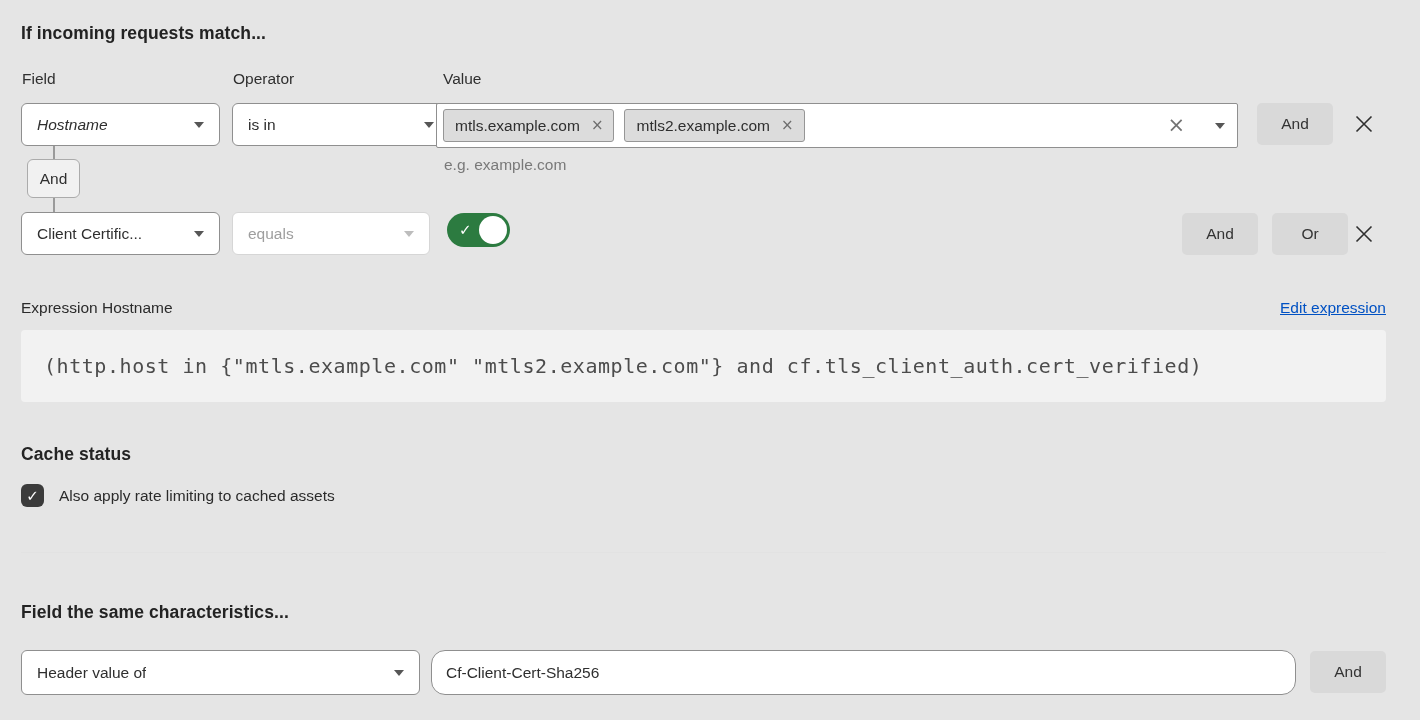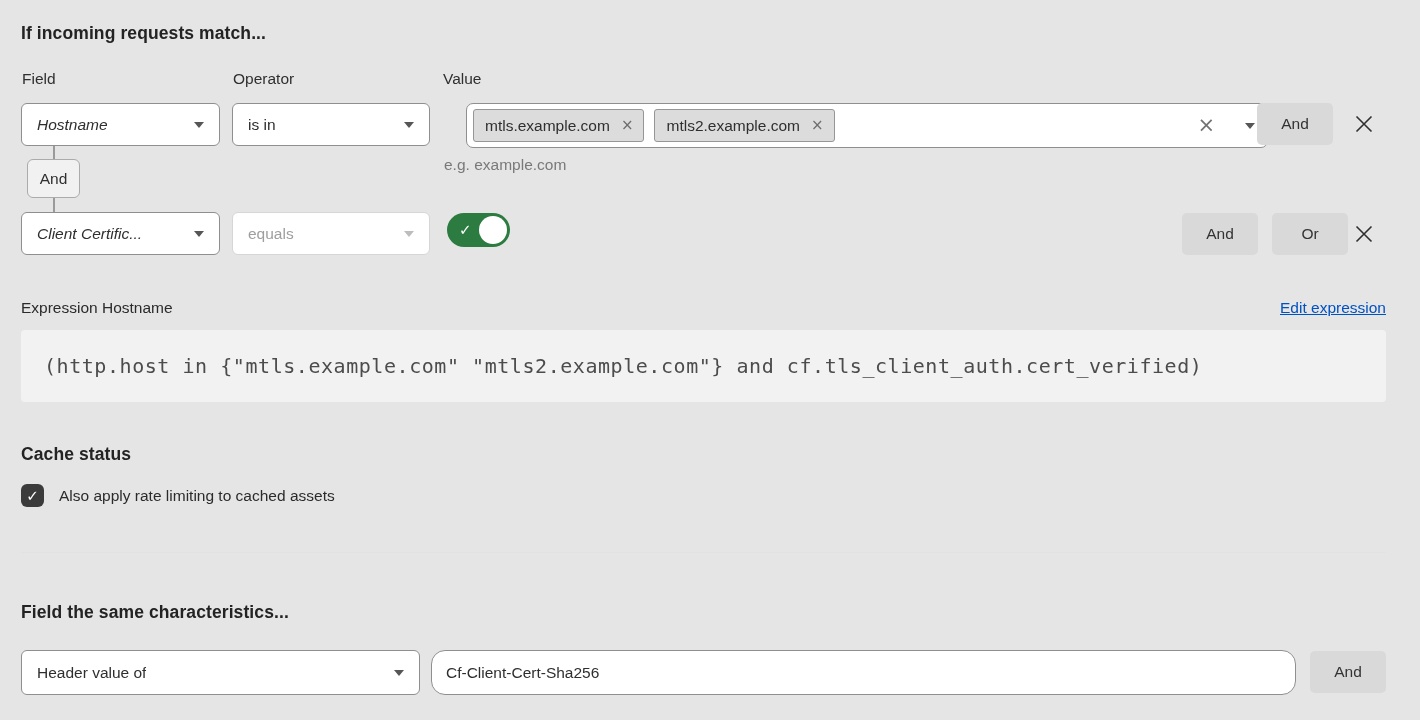--- a/index.html
+++ b/index.html
@@ -94,7 +94,7 @@
     <span class="txt">Hostname</span>
     <span class="chev"></span>
   </div>
-  <div class="sel" style="left:232px;top:103px;width:198px;">
+  <div class="sel" style="left:232px;top:103px;width:218px;">
     <span class="txt">is in</span>
     <span class="chev"></span>
   </div>

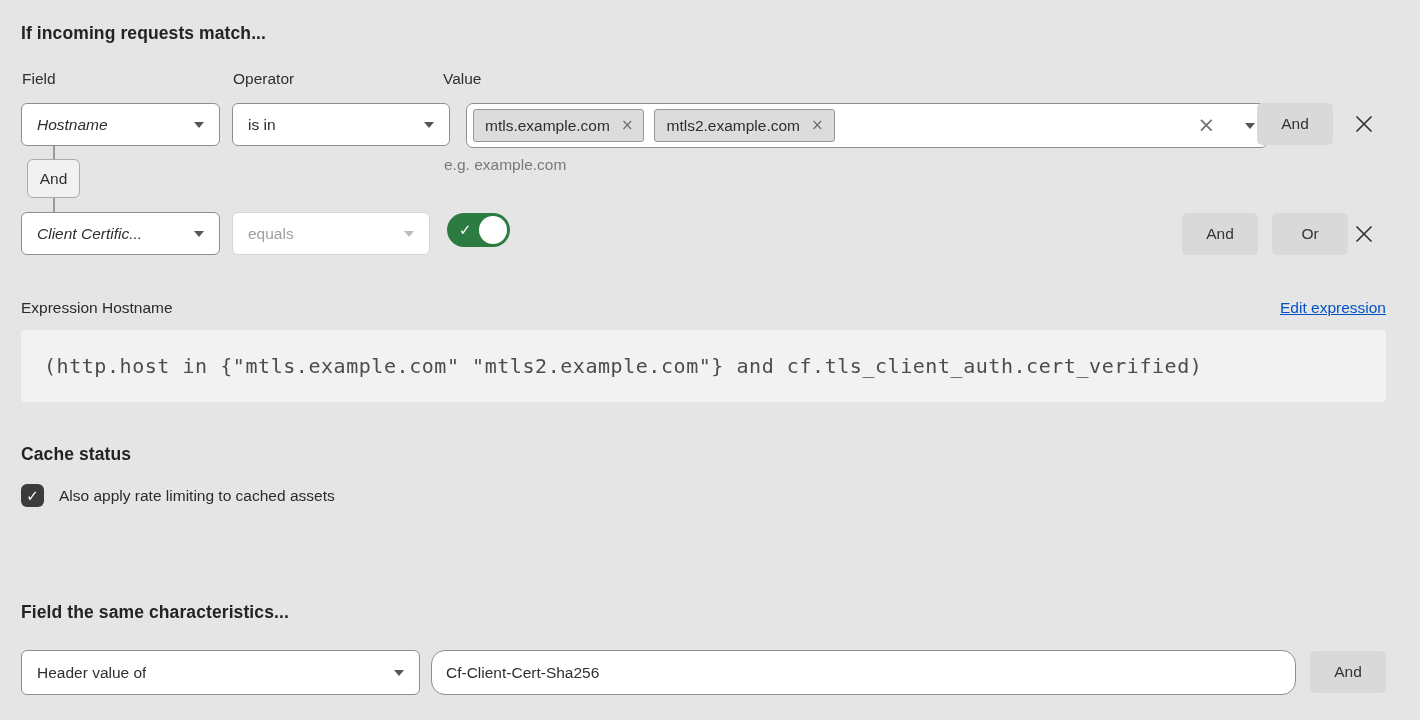--- a/index.html
+++ b/index.html
@@ -28,8 +28,8 @@
   .sel.disabled{border-color:#d6d6d6;color:#9e9e9e;cursor:default;}
   .sel.disabled .chev{border-top-color:#bdbdbd;}
 
-  .msel{position:absolute;left:466px;top:103px;width:802px;height:45px;background:#fff;
-        border:1px solid var(--border-gray);border-radius:7px;display:flex;align-items:center;
+  .msel{position:absolute;left:436px;top:103px;width:802px;height:45px;background:#fff;
+        border:1px solid var(--border-gray);border-radius:2px;display:flex;align-items:center;
         padding:0 12px 0 6px;gap:10px;cursor:text;}
   .chip{display:flex;align-items:center;gap:11px;height:33px;padding:0 10px 0 11px;
         background:#dcdcdc;border:1px solid #969696;border-radius:3px;font-size:15.5px;

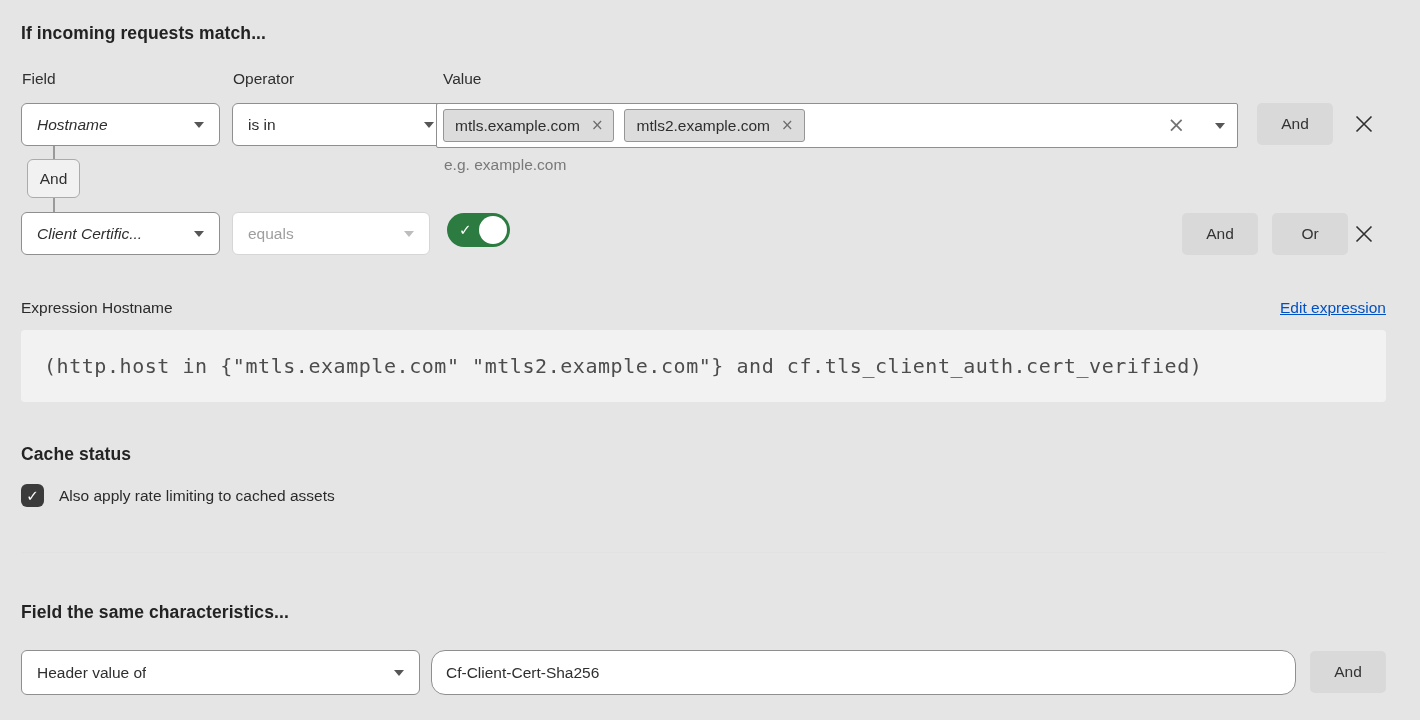--- a/index.html
+++ b/index.html
@@ -124,7 +124,7 @@
   <div class="connchip">And</div>
   <div class="connline" style="left:53px;top:198px;height:14px;"></div>
 
-  <div class="sel" style="left:21px;top:212px;width:199px;font-style:italic;">
+  <div class="sel" style="left:21px;top:212px;width:199px;">
     <span class="txt">Client Certific...</span>
     <span class="chev"></span>
   </div>

